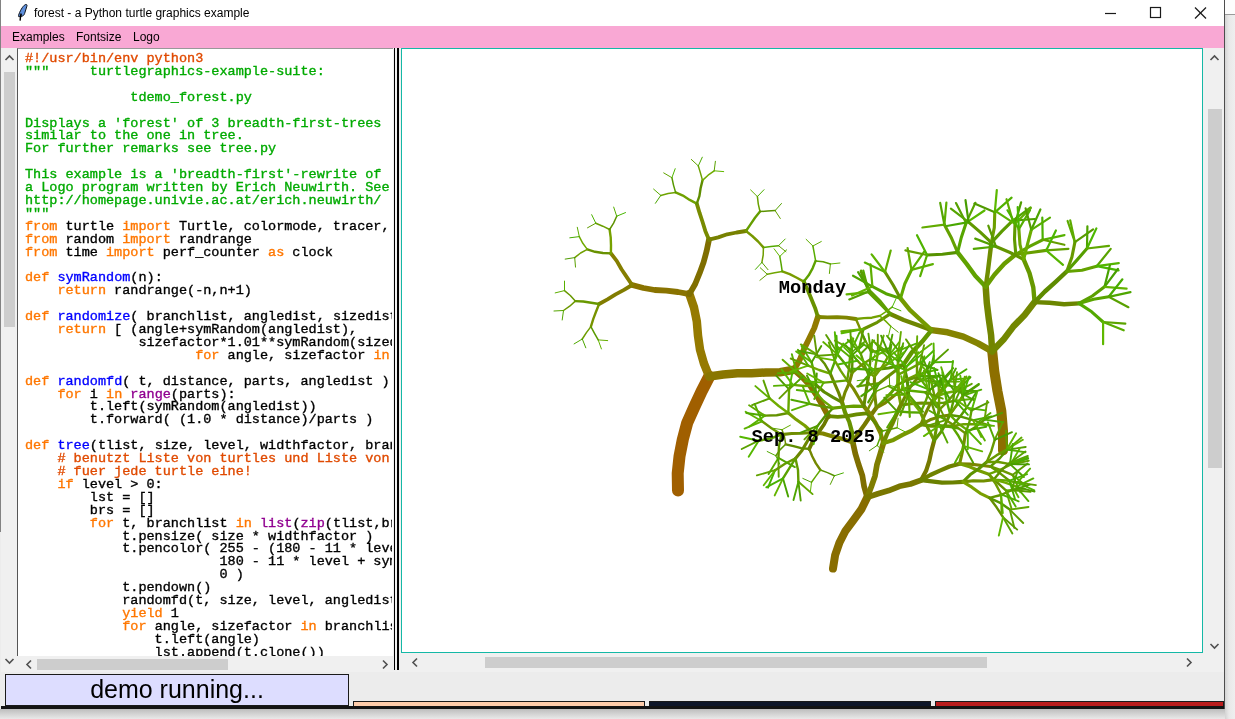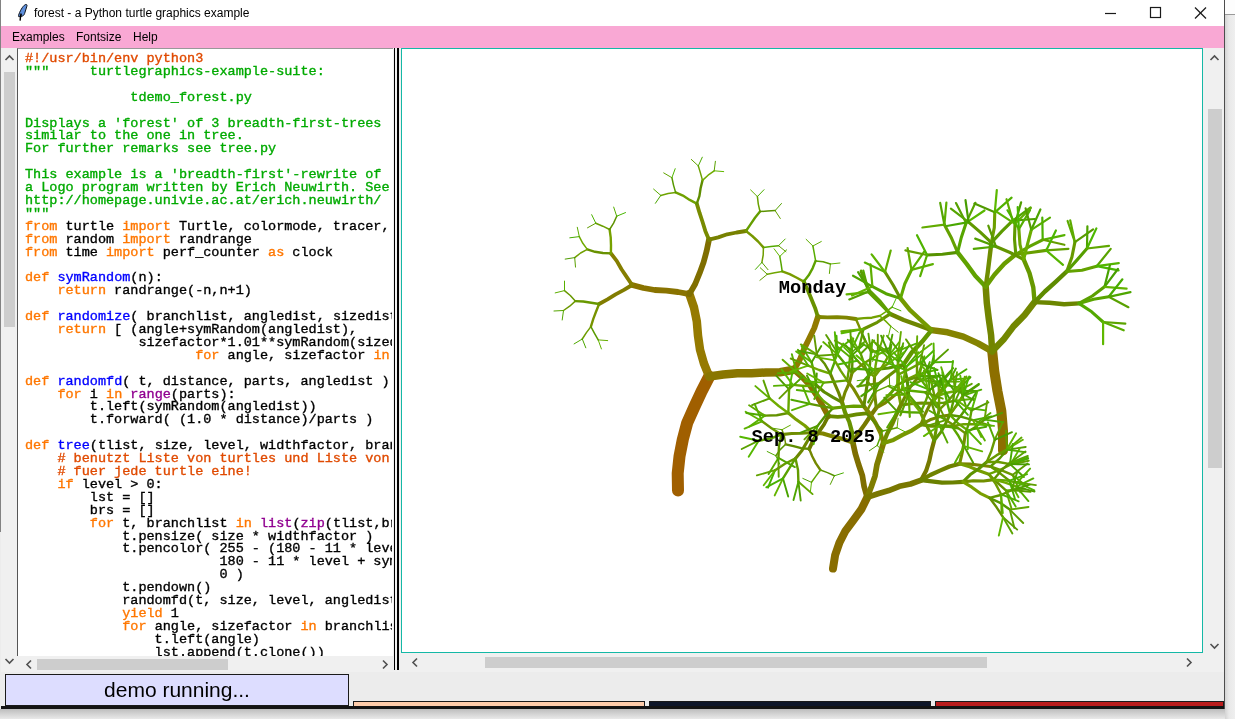--- a/index.html
+++ b/index.html
@@ -67,7 +67,7 @@
   <div id="menu">
     <span style="left:11px">Examples</span>
     <span style="left:75px">Fontsize</span>
-    <span style="left:132px">Help</span>
+    <span style="left:132px">Logo</span>
   </div>
   <div id="content"></div>
 

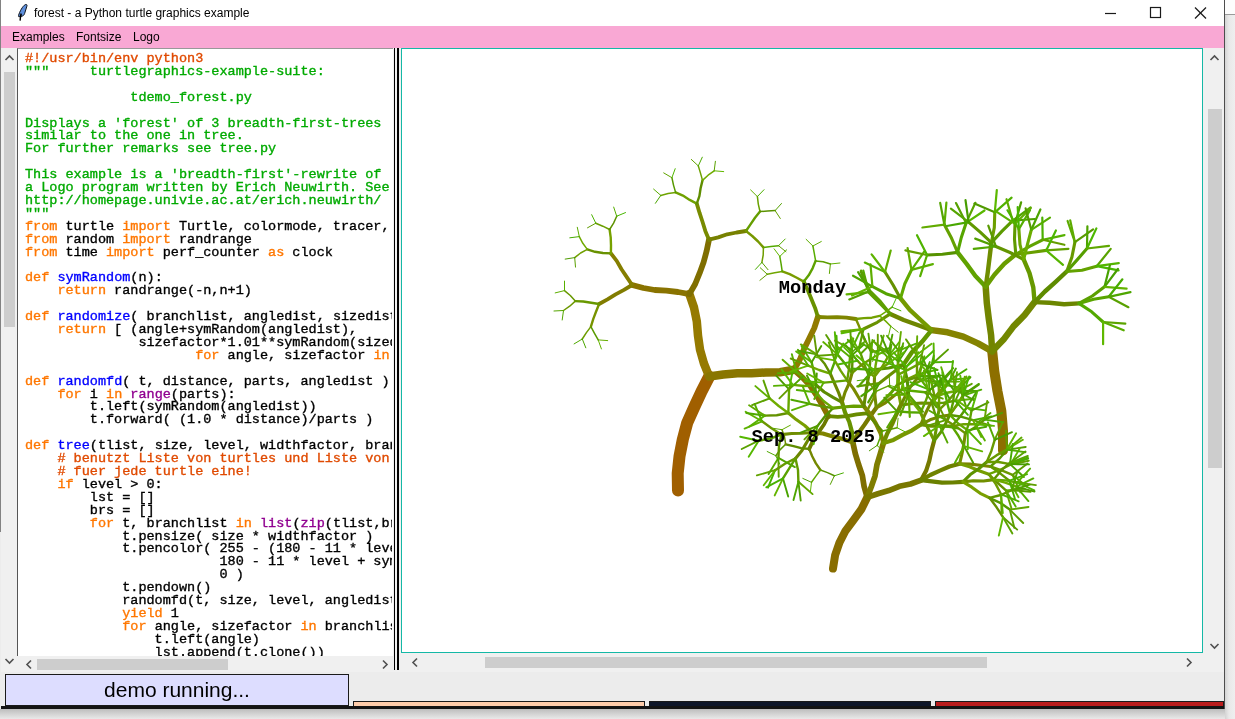--- a/index.html
+++ b/index.html
@@ -40,7 +40,7 @@
 .btn { position:absolute; top:674px; height:32px; border:1px solid #1a1a1a;
   font-size:20px; font-weight:bold; text-align:center; line-height:30px;margin-top:27px; }
 #lbl { position:absolute; left:4px; top:674px; width:344px; height:32px; background:#ddddff;
-  border:1px solid #1a1a1a; font-size:21px; text-align:center; line-height:29px; color:#000; }
+  border:1px solid #1a1a1a; font-size:25px; text-align:center; line-height:29px; color:#000; }
 #bottom { position:absolute; left:0px; top:706px; width:1225px; height:3px; background:#141414; }
 #below { position:absolute; left:0px; top:709px; width:1235px; height:10px;
   background:linear-gradient(#bdbdbd,#e9e9e9); }

